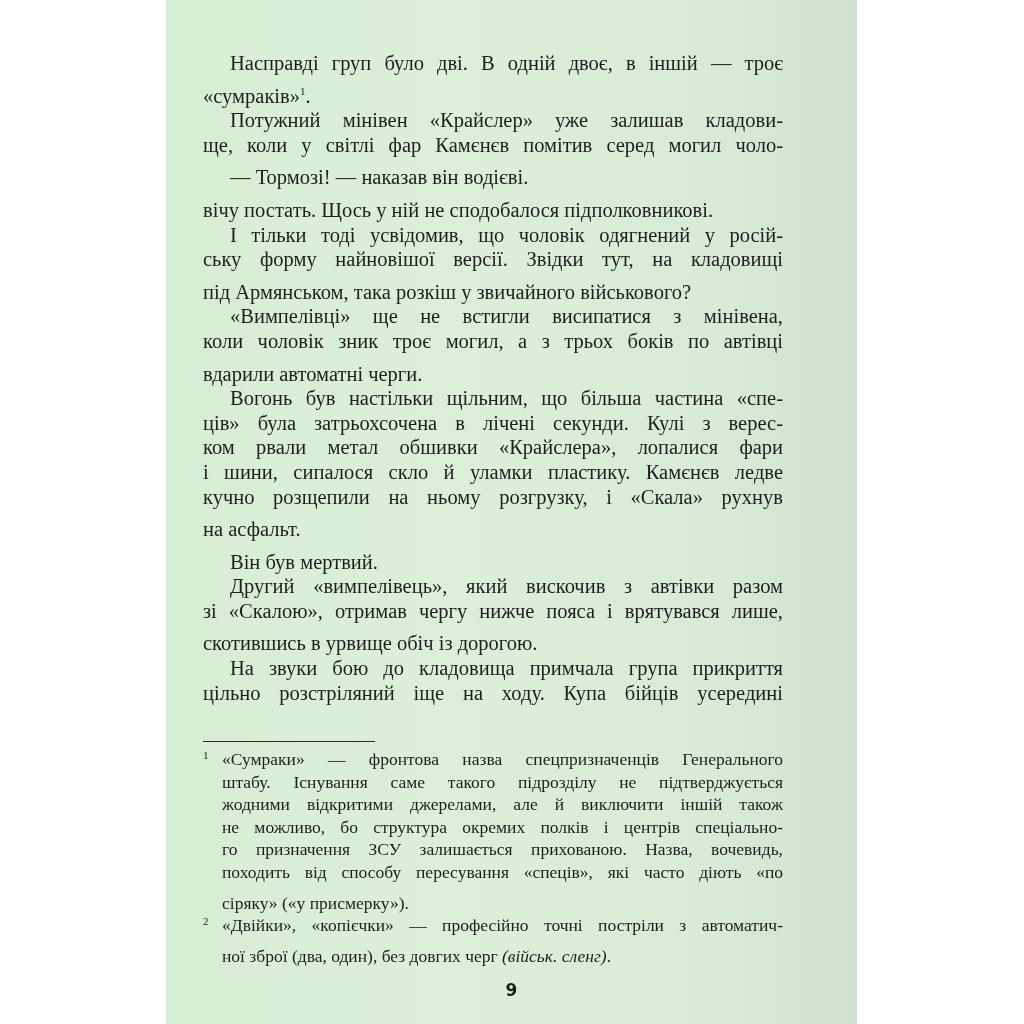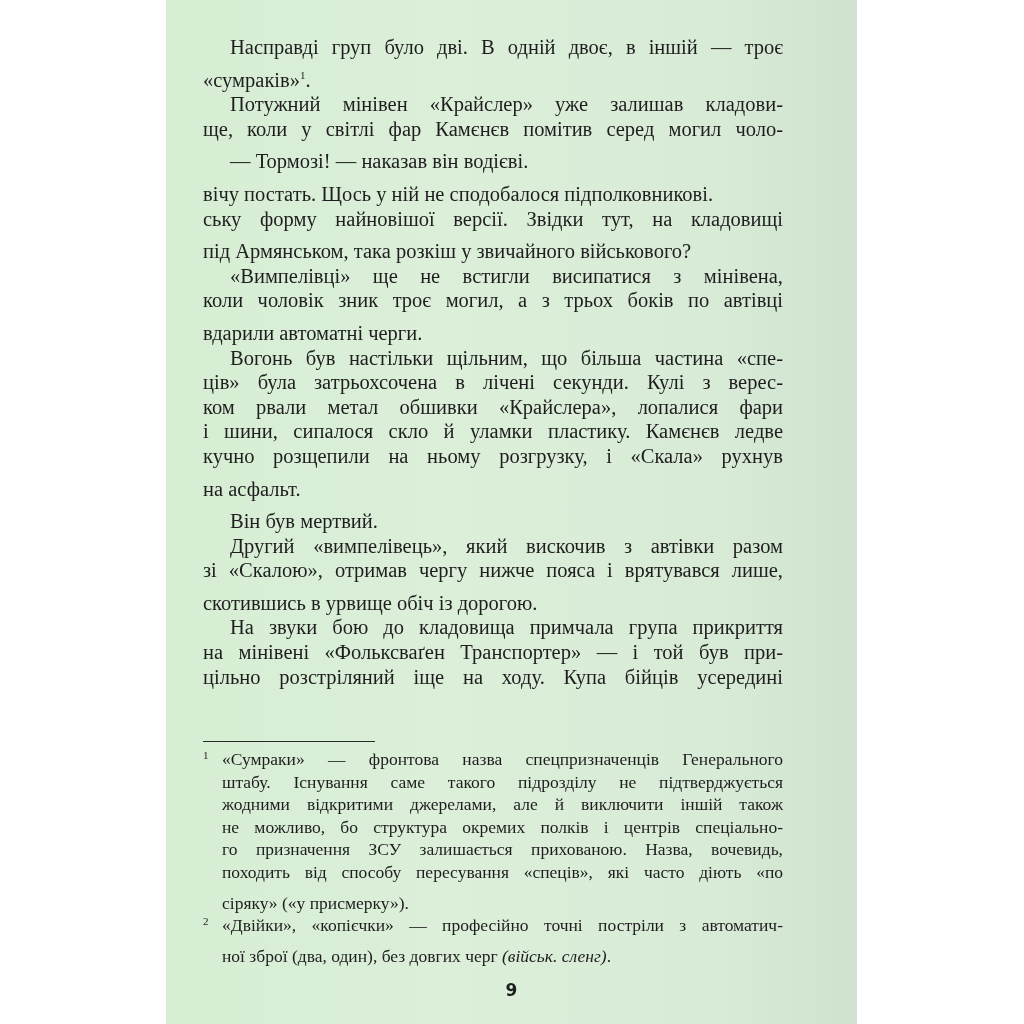--- a/index.html
+++ b/index.html
@@ -12,7 +12,7 @@
     background: linear-gradient(90deg, #d6eed4 0%, #dcefd9 40%, #d8ebd6 80%, #cfe2cf 100%);
   }
   .body-text {
-    position: absolute; left: 37px; top: 35px; width: 580px;
+    position: absolute; left: 37px; top: 51px; width: 580px;
     font-family: "Liberation Serif", "DejaVu Serif", serif;
     font-size: 20.5px; line-height: 24.6px; color: #1e1e1e;
   }

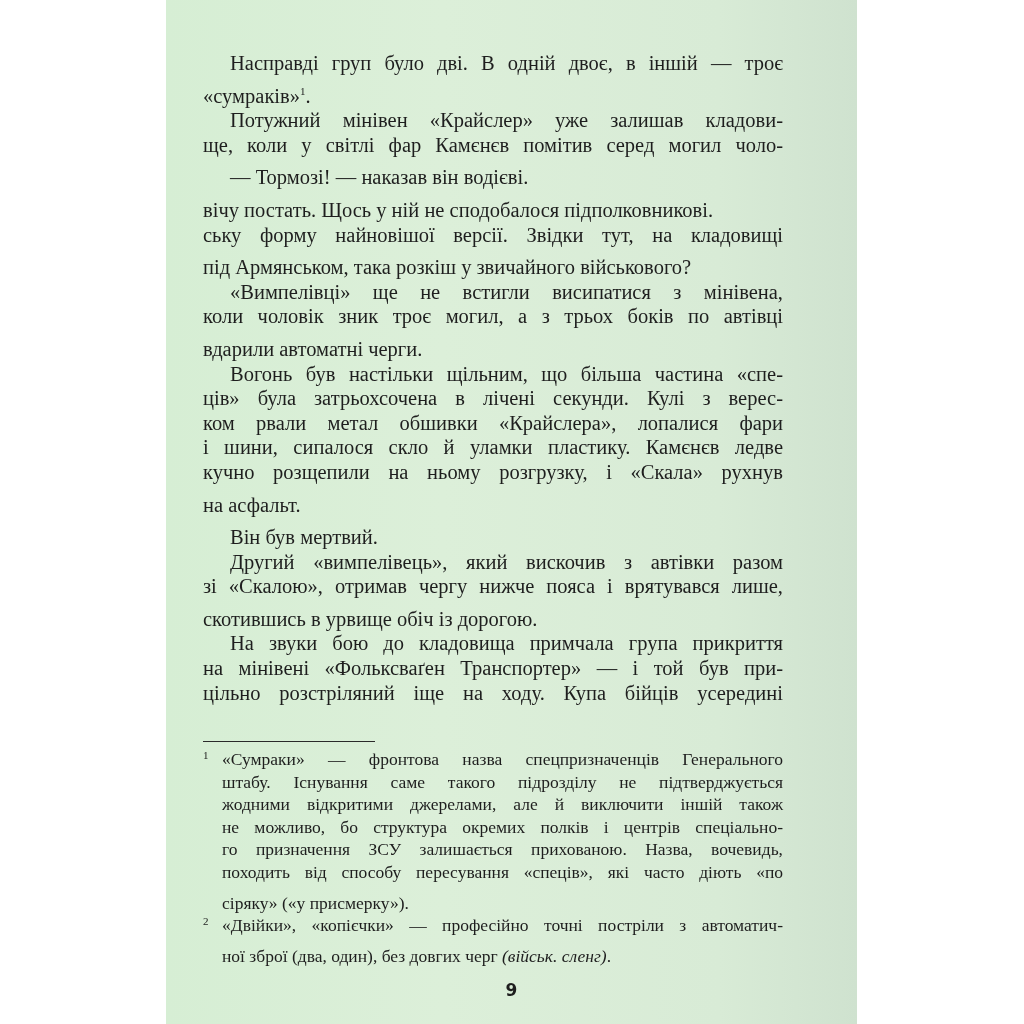--- a/index.html
+++ b/index.html
@@ -55,6 +55,7 @@
       <span class="line"><span>ще, коли у світлі фар Камєнєв помітив серед могил чоло-</span></span>
       <span class="line indent last"><span>— Тормозі! — наказав він водієві.</span></span>
       <span class="line last"><span>вічу постать. Щось у ній не сподобалося підполковникові.</span></span>
+      <span class="line indent"><span>І тільки тоді усвідомив, що чоловік одягнений у росій-</span></span>
       <span class="line"><span>ську форму найновішої версії. Звідки тут, на кладовищі</span></span>
       <span class="line last"><span>під Армянськом, така розкіш у звичайного військового?</span></span>
       <span class="line indent"><span>«Вимпелівці» ще не встигли висипатися з мінівена,</span></span>

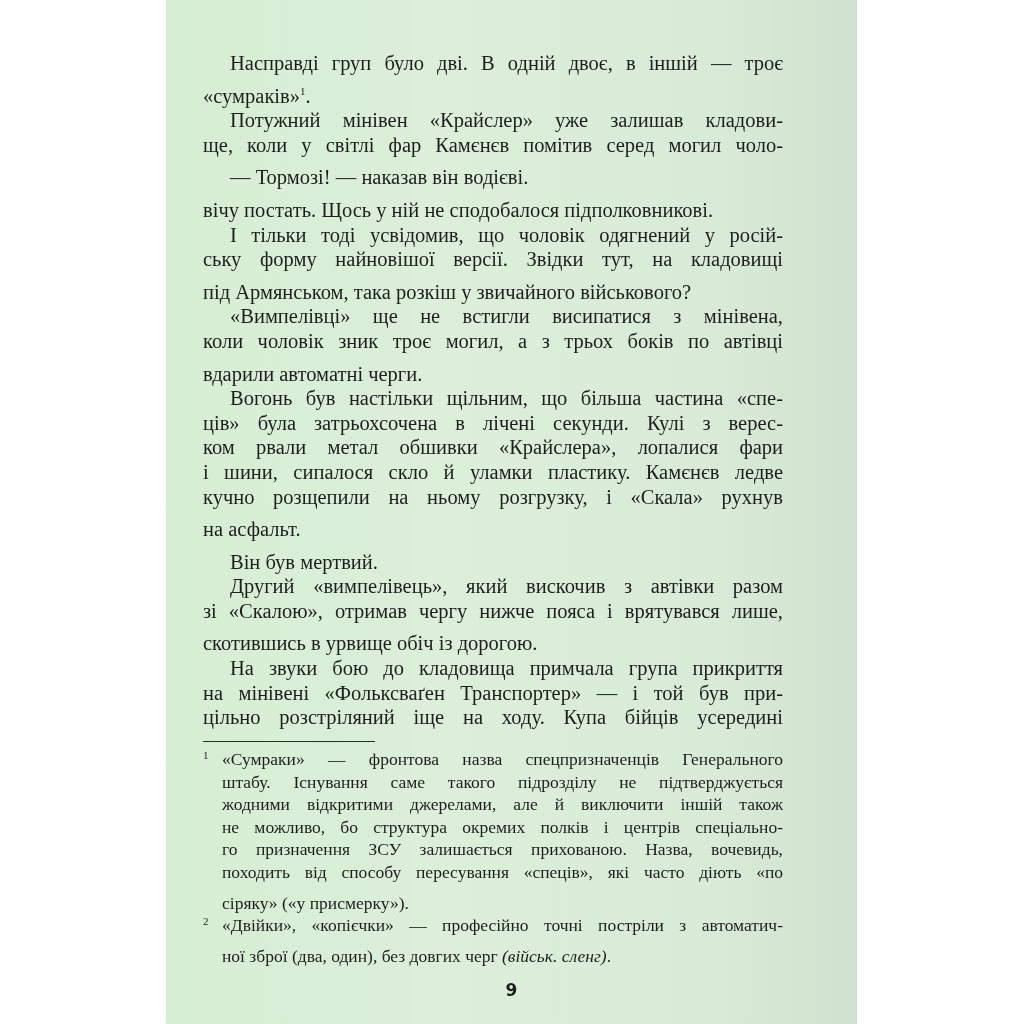--- a/index.html
+++ b/index.html
@@ -72,7 +72,6 @@
       <span class="line"><span>зі «Скалою», отримав чергу нижче пояса і врятувався лише,</span></span>
       <span class="line last"><span>скотившись в урвище обіч із дорогою.</span></span>
       <span class="line indent"><span>На звуки бою до кладовища примчала група прикриття</span></span>
-      <span class="line"><span>на мінівені «Фольксваґен Транспортер» — і той був при-</span></span>
       <span class="line"><span>цільно розстріляний іще на ходу. Купа бійців усередині</span></span>
     </div>
   <div class="rule"></div>

